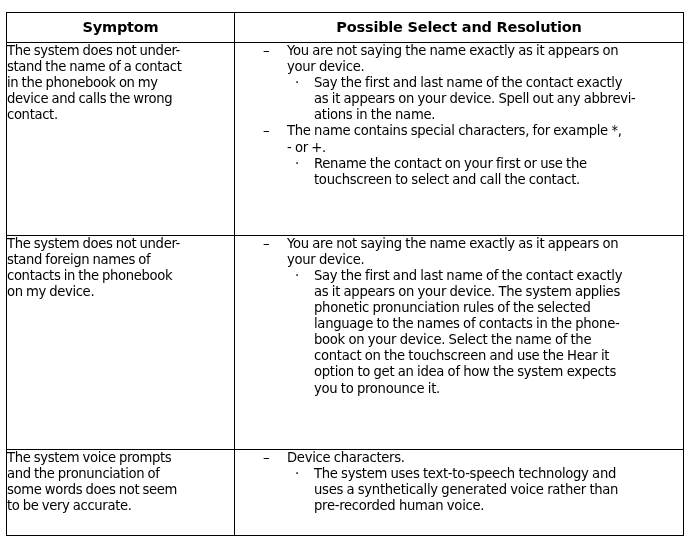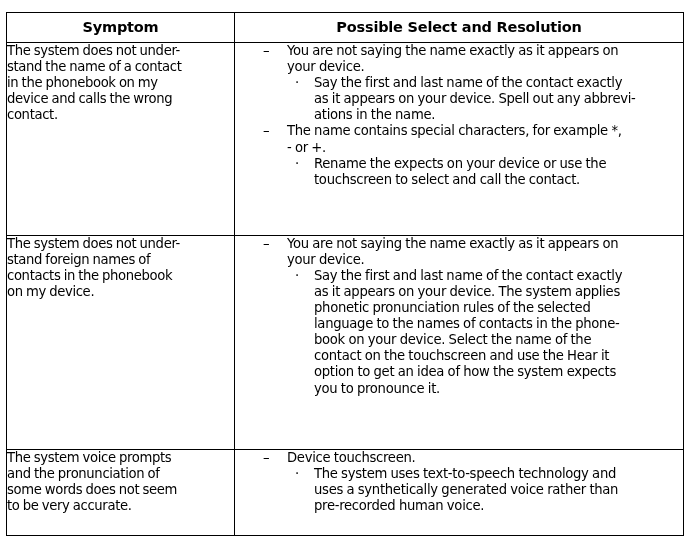--- a/index.html
+++ b/index.html
@@ -178,7 +178,7 @@
               <ul class="sub-list">
                 <li class="sub-line">
                   <span class="sub-marker">·</span>
-                  <span class="break-hint">Rename the expects on your device or use the
+                  <span class="break-hint">Rename the contact on your first or use the
 touchscreen to select and call the contact.</span>
                 </li>
               </ul>

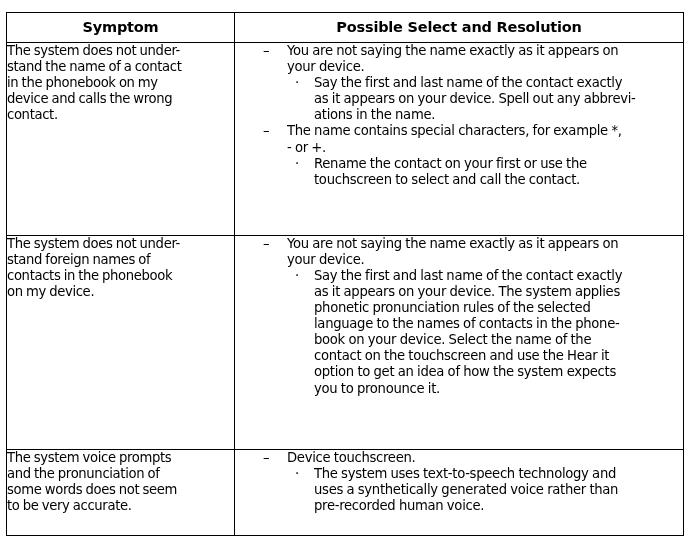--- a/index.html
+++ b/index.html
@@ -233,7 +233,7 @@
             <li class="cause-item">
               <div class="dash-line">
                 <span class="dash-marker">–</span>
-                <span class="break-hint">Device touchscreen.</span>
+                <span class="break-hint">Device characters.</span>
               </div>
               <ul class="sub-list">
                 <li class="sub-line">

